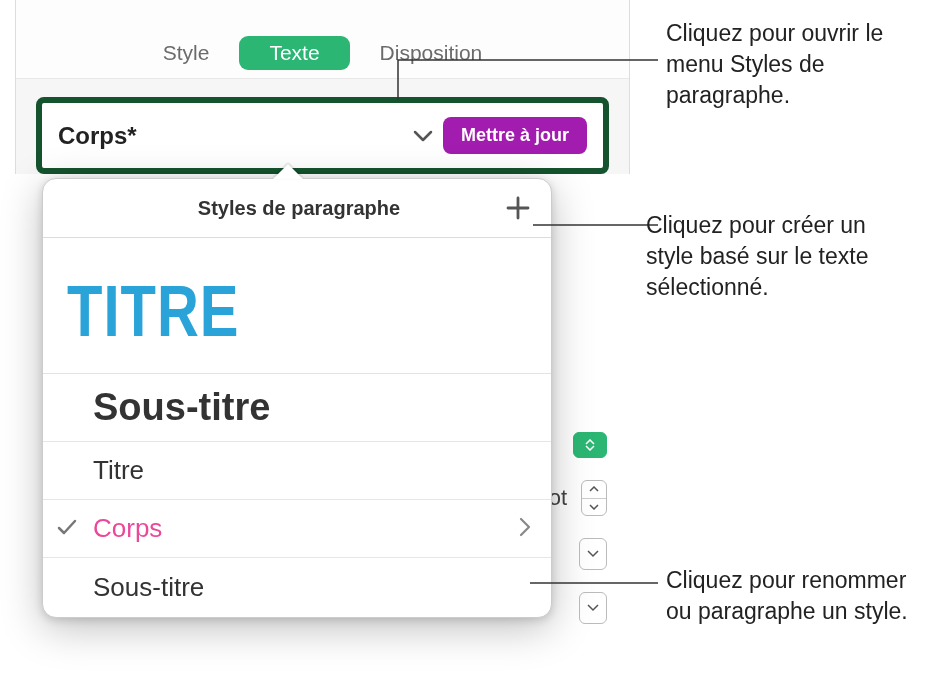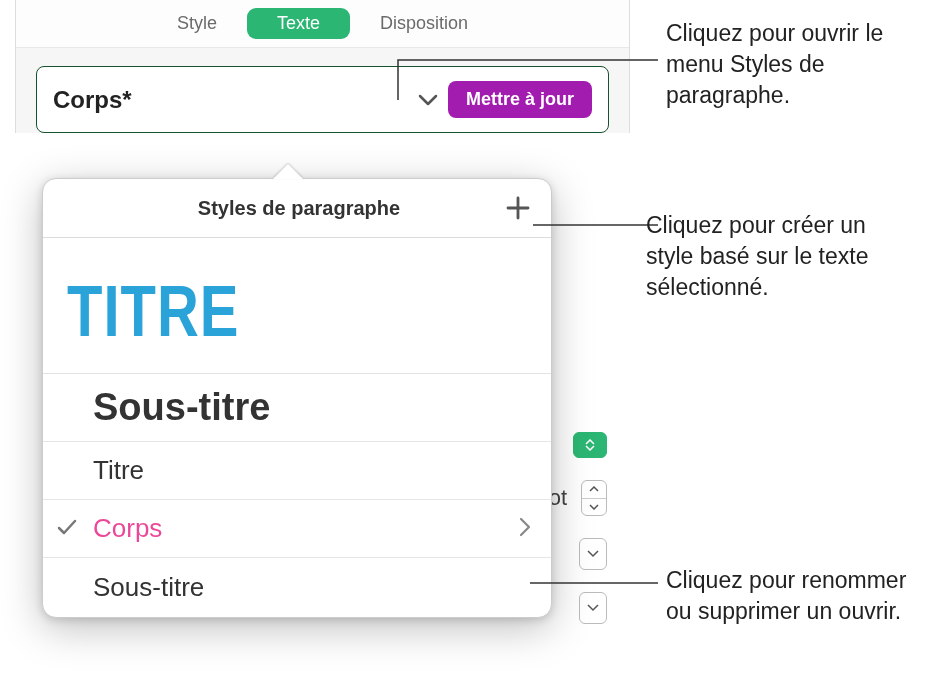--- a/index.html
+++ b/index.html
@@ -32,10 +32,11 @@
     }
     .tab {
       padding: 5px 30px;
-      font-size: 18px;
+      font-size: 21px;
       color: #6b6b6b;
       border-radius: 9px;
       cursor: pointer;
+      margin-top: 28px;
     }
     .tab.active {
       background: #2bb673;

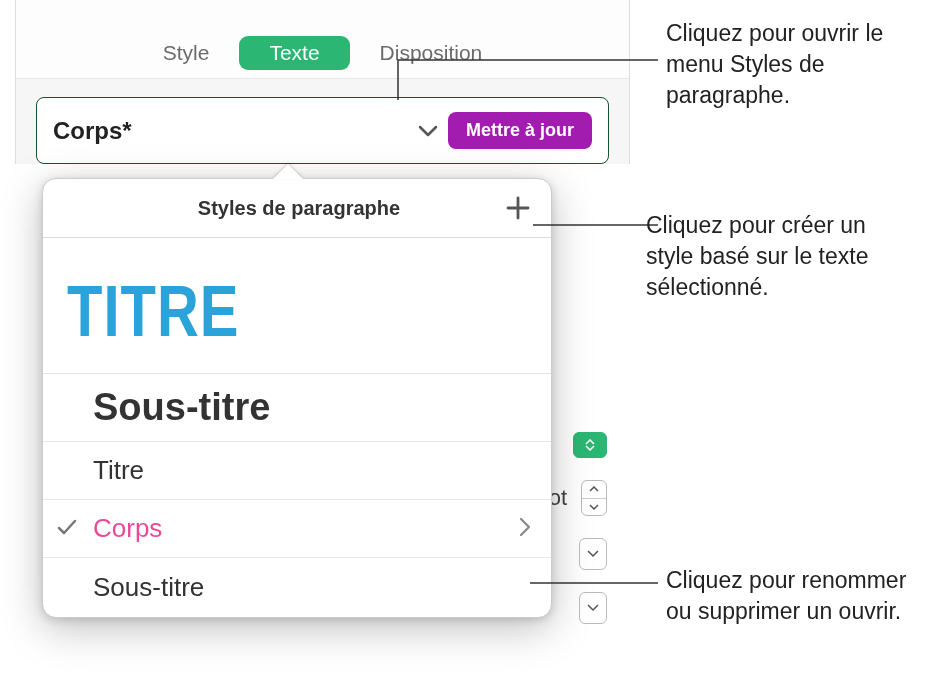--- a/index.html
+++ b/index.html
@@ -47,7 +47,7 @@
     .style-row {
       margin: 18px 20px 0 20px;
       background: #fff;
-      border: 1px solid #14532d;
+      border: 6px solid #14532d;
       border-radius: 8px;
       display: flex;
       align-items: center;

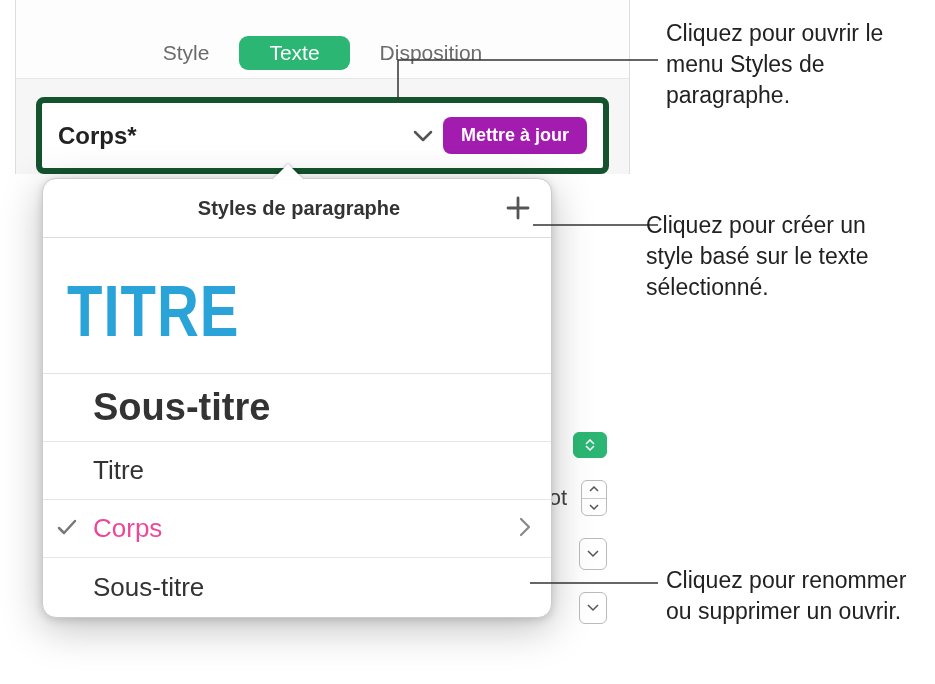--- a/index.html
+++ b/index.html
@@ -338,6 +338,6 @@
 
 <div class="callout" style="left:666px; top:18px;">Cliquez pour ouvrir le menu Styles de paragraphe.</div>
 <div class="callout" style="left:646px; top:210px;">Cliquez pour créer un style basé sur le texte sélectionné.</div>
-<div class="callout" style="left:666px; top:565px;">Cliquez pour renommer ou supprimer un ouvrir.</div>
+<div class="callout" style="left:666px; top:565px;">Cliquez pour renommer ou paragraphe un style.</div>
 
 </body></html>

